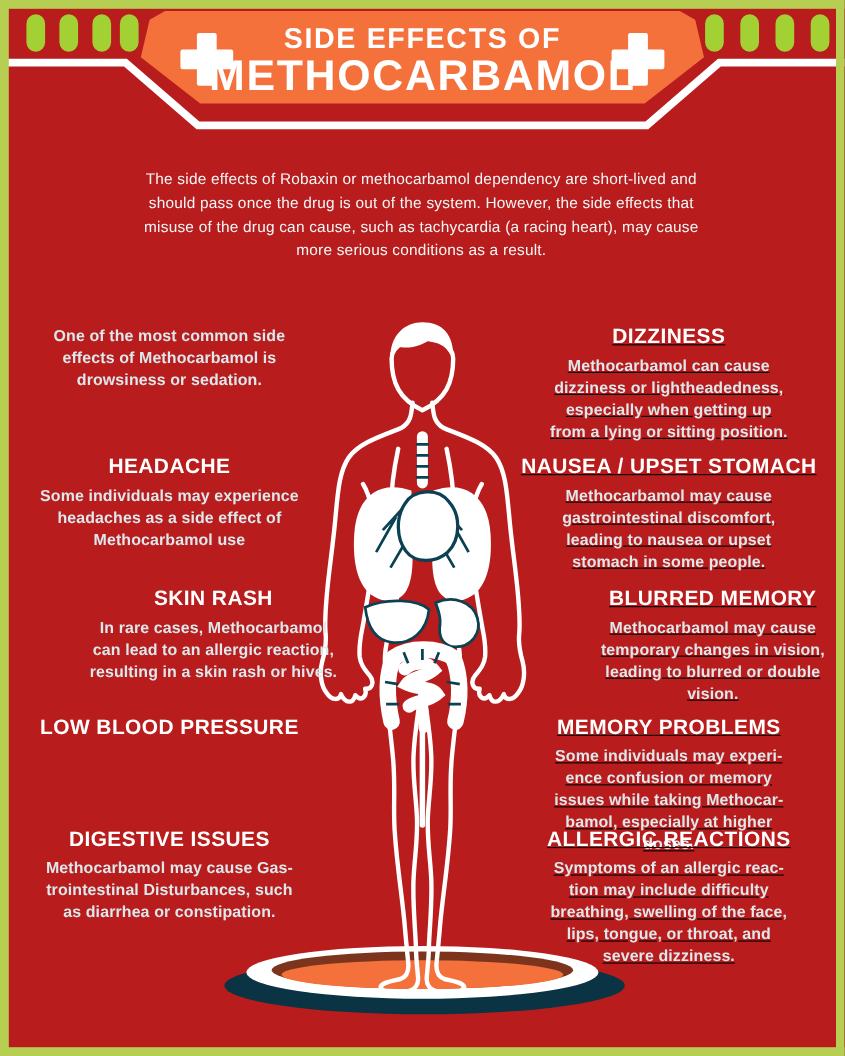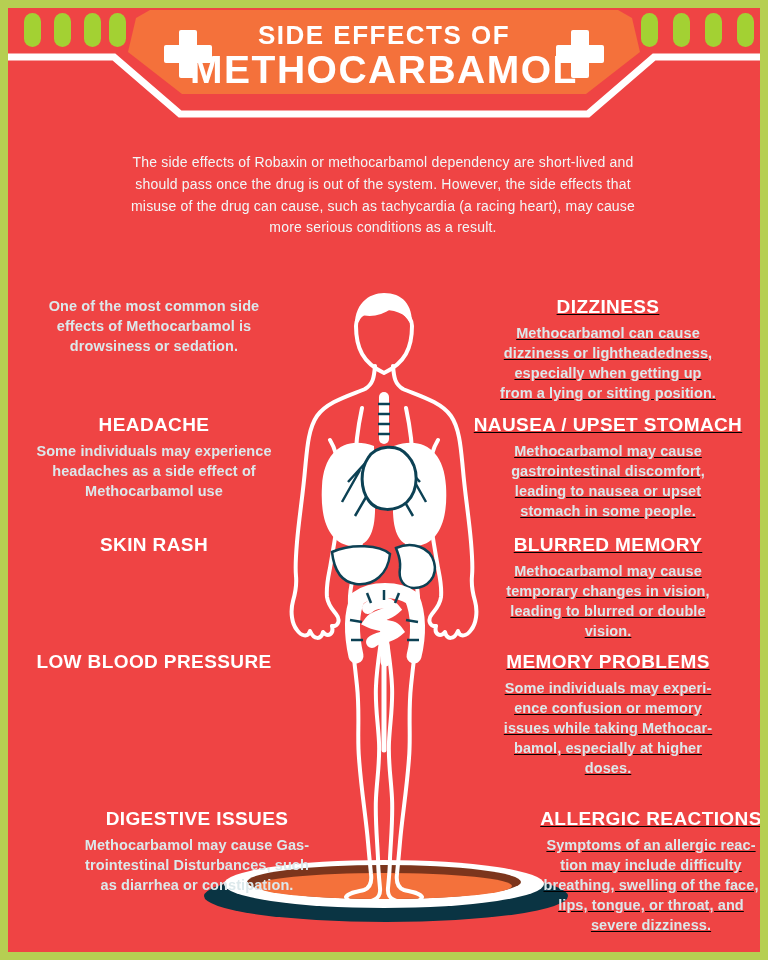--- a/index.html
+++ b/index.html
@@ -5,7 +5,7 @@
   html,body{margin:0;padding:0;background:#222;}
   .canvas{
     position:relative;width:768px;height:960px;overflow:hidden;
-    background:#ef4444;
+    background:#b91c1c;
     font-family:"Liberation Sans", sans-serif;
   }
   

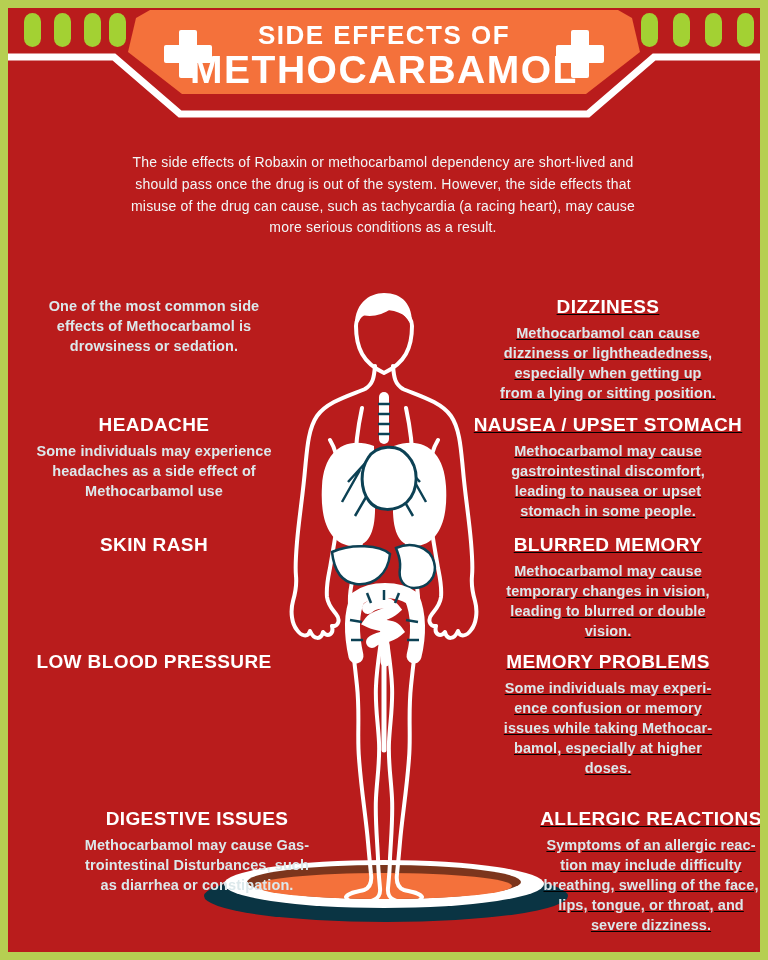--- a/index.html
+++ b/index.html
@@ -41,7 +41,7 @@
   }
   .col-left{left:8px;width:292px;}
   .col-right{left:456px;width:304px;text-decoration:underline;}
-  .row1{top:296px;} .row2{top:414px;} .row3{top:534px;} .row4{top:651px;} .row5{top:808px;padding-left:43px;}
+  .row1{top:296px;} .row2{top:414px;} .row3{top:534px;margin-left:40px;} .row4{top:651px;} .row5{top:808px;padding-left:43px;}
 
   .platform-art{position:absolute;left:188px;top:842px;z-index:3;}
   .figure-art{position:absolute;left:272px;top:290px;z-index:4;}

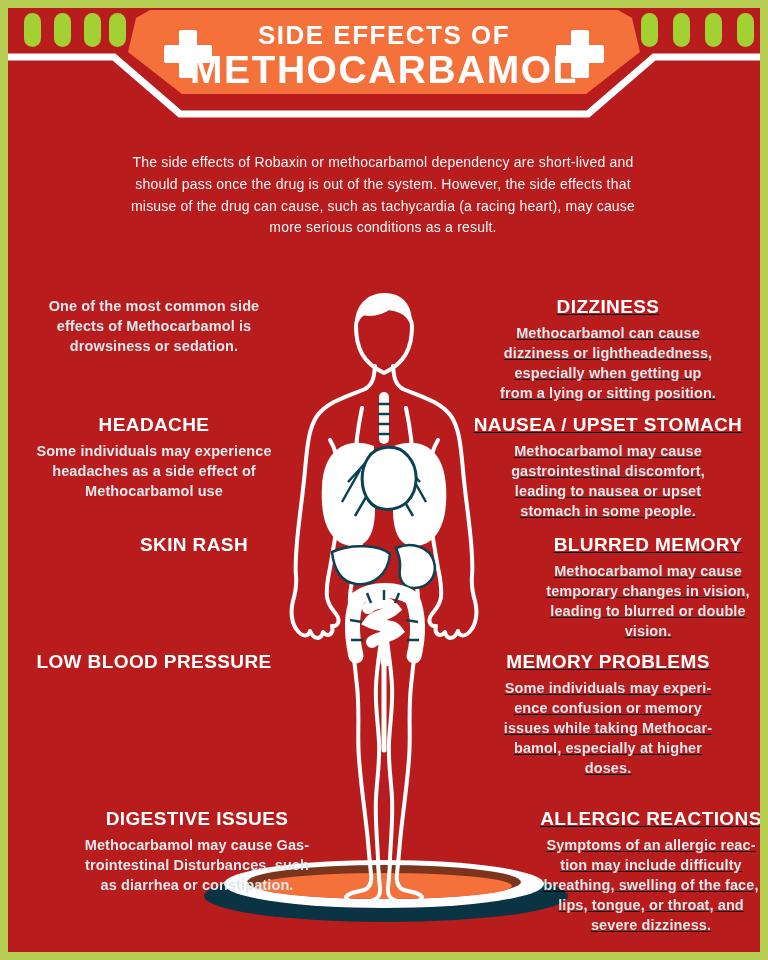--- a/index.html
+++ b/index.html
@@ -209,6 +209,9 @@
   </div>
   <div class="card col-left row3">
     <h3>SKIN RASH</h3>
+    <p>In rare cases, Methocarbamol
+can lead to an allergic reaction,
+resulting in a skin rash or hives.</p>
   </div>
   <div class="card col-left row4">
     <h3>LOW BLOOD PRESSURE</h3>

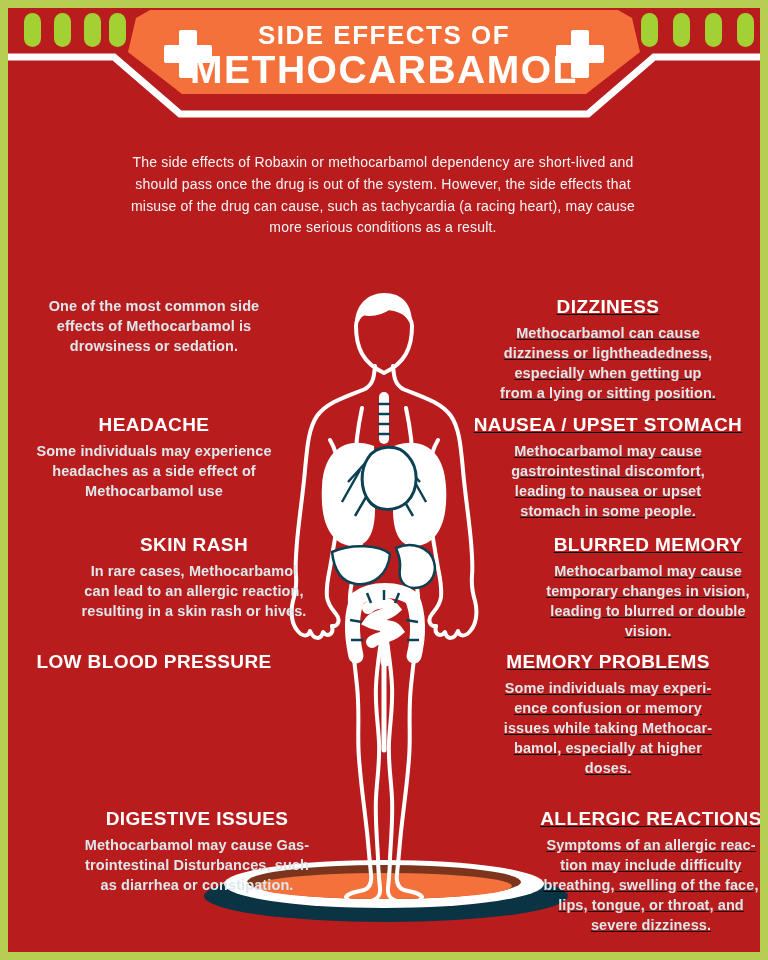--- a/index.html
+++ b/index.html
@@ -41,7 +41,7 @@
   }
   .col-left{left:8px;width:292px;}
   .col-right{left:456px;width:304px;text-decoration:underline;}
-  .row1{top:296px;} .row2{top:414px;} .row3{top:534px;margin-left:40px;} .row4{top:651px;} .row5{top:808px;padding-left:43px;}
+  .row1{top:296px;} .row2{top:414px;} .row3{top:534px;margin-left:40px;} .row4{top:651px;} .row5{top:753px;}
 
   .platform-art{position:absolute;left:188px;top:842px;z-index:3;}
   .figure-art{position:absolute;left:272px;top:290px;z-index:4;}

